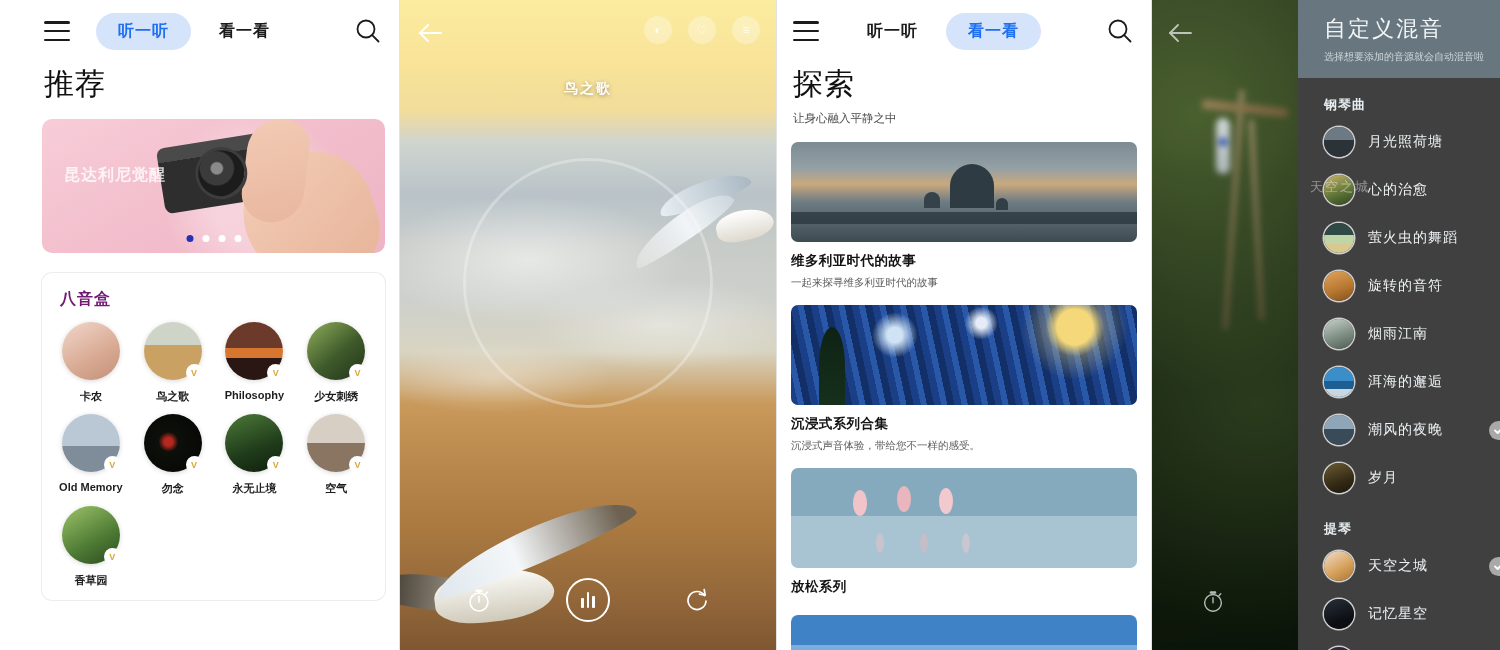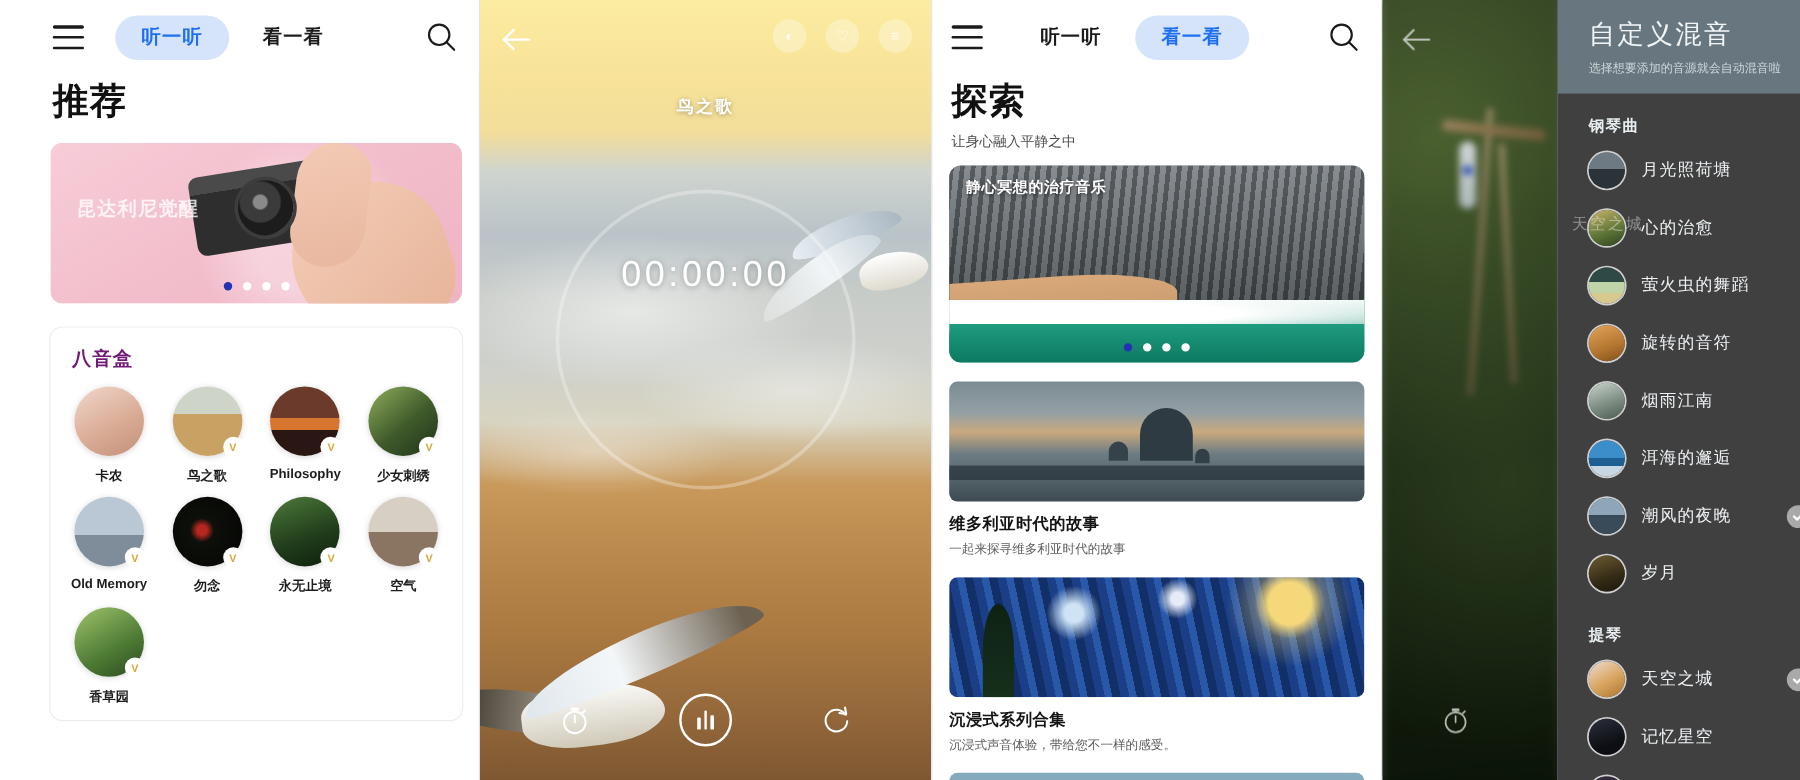--- a/index.html
+++ b/index.html
@@ -38,7 +38,7 @@
   .search-icon svg { display: block; }
 
   
-  .page-title { font-size: 30px; font-weight: bold; color: #111; padding: 2px 16px 0; letter-spacing: 1px; }
+  .page-title { font-size: 30px; font-weight: normal; color: #111; padding: 2px 16px 0; letter-spacing: 1px; }
   .page-sub { font-size: 11.5px; color: #4a4a4a; padding: 6px 16px 0; }
   .banner {
     margin: 14px 14px 0; height: 134px; border-radius: 10px; position: relative;

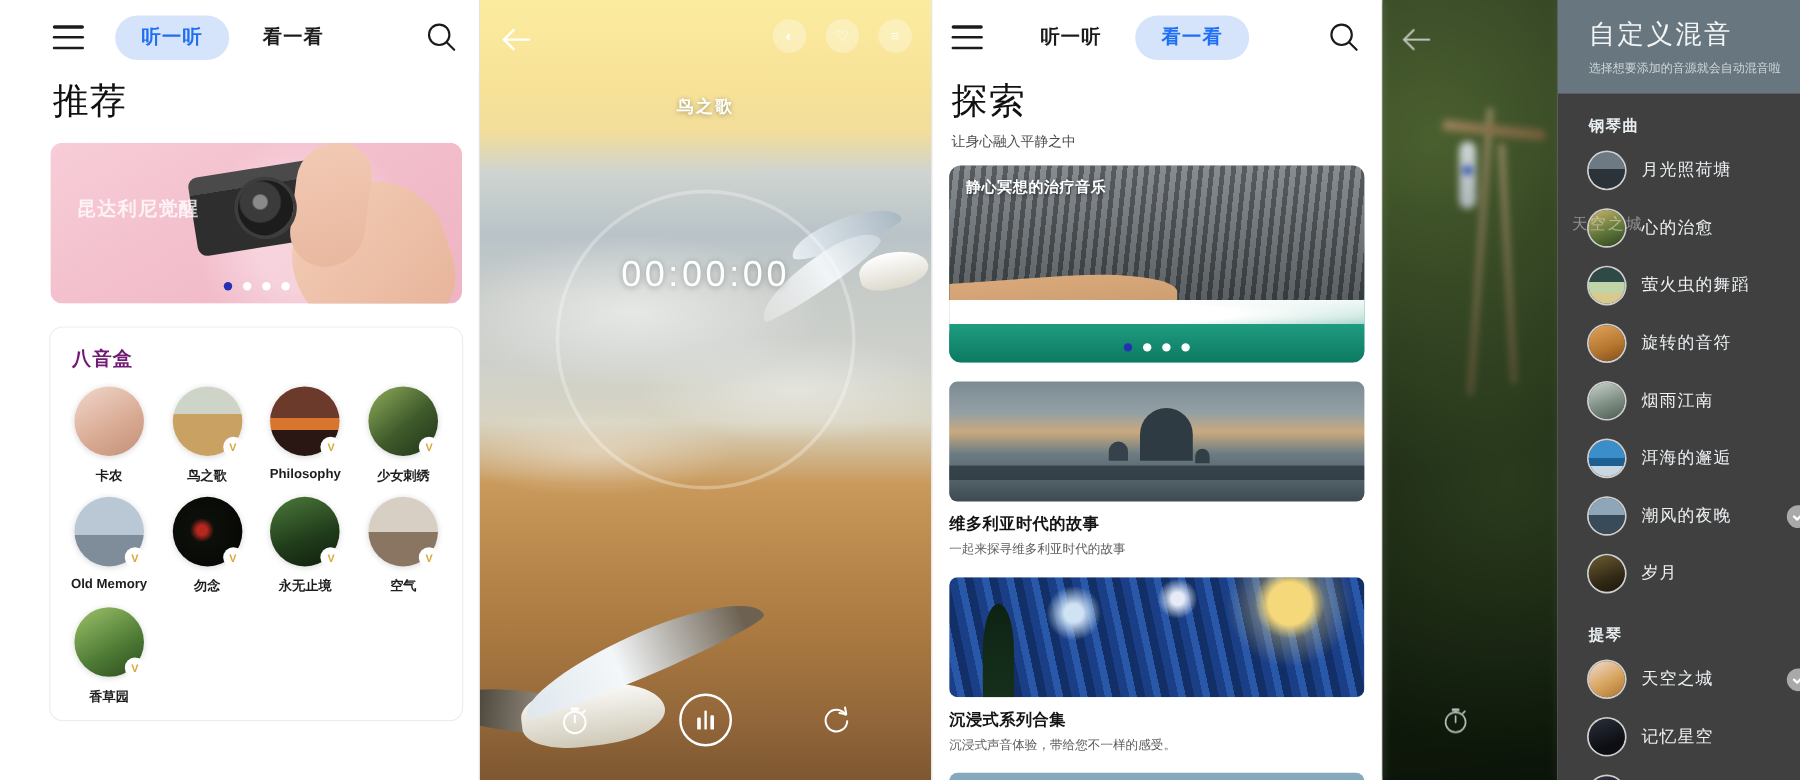--- a/index.html
+++ b/index.html
@@ -454,19 +454,6 @@
     <div class="page-title">探索</div>
     <div class="page-sub">让身心融入平静之中</div>
 
-    <div class="exp-banner">
-      <div class="exp-rock"></div>
-      <div class="exp-sand"></div>
-      <div class="exp-foam"></div>
-      <div class="exp-sea"></div>
-      <div class="exp-b-title">静心冥想的治疗音乐</div>
-      <div class="dots exp-dots">
-        <span class="dot active"></span>
-        <span class="dot"></span>
-        <span class="dot"></span>
-        <span class="dot"></span>
-      </div>
-    </div>
 
     <div class="exp-grid" id="expgrid">
         <div class="exp-card">

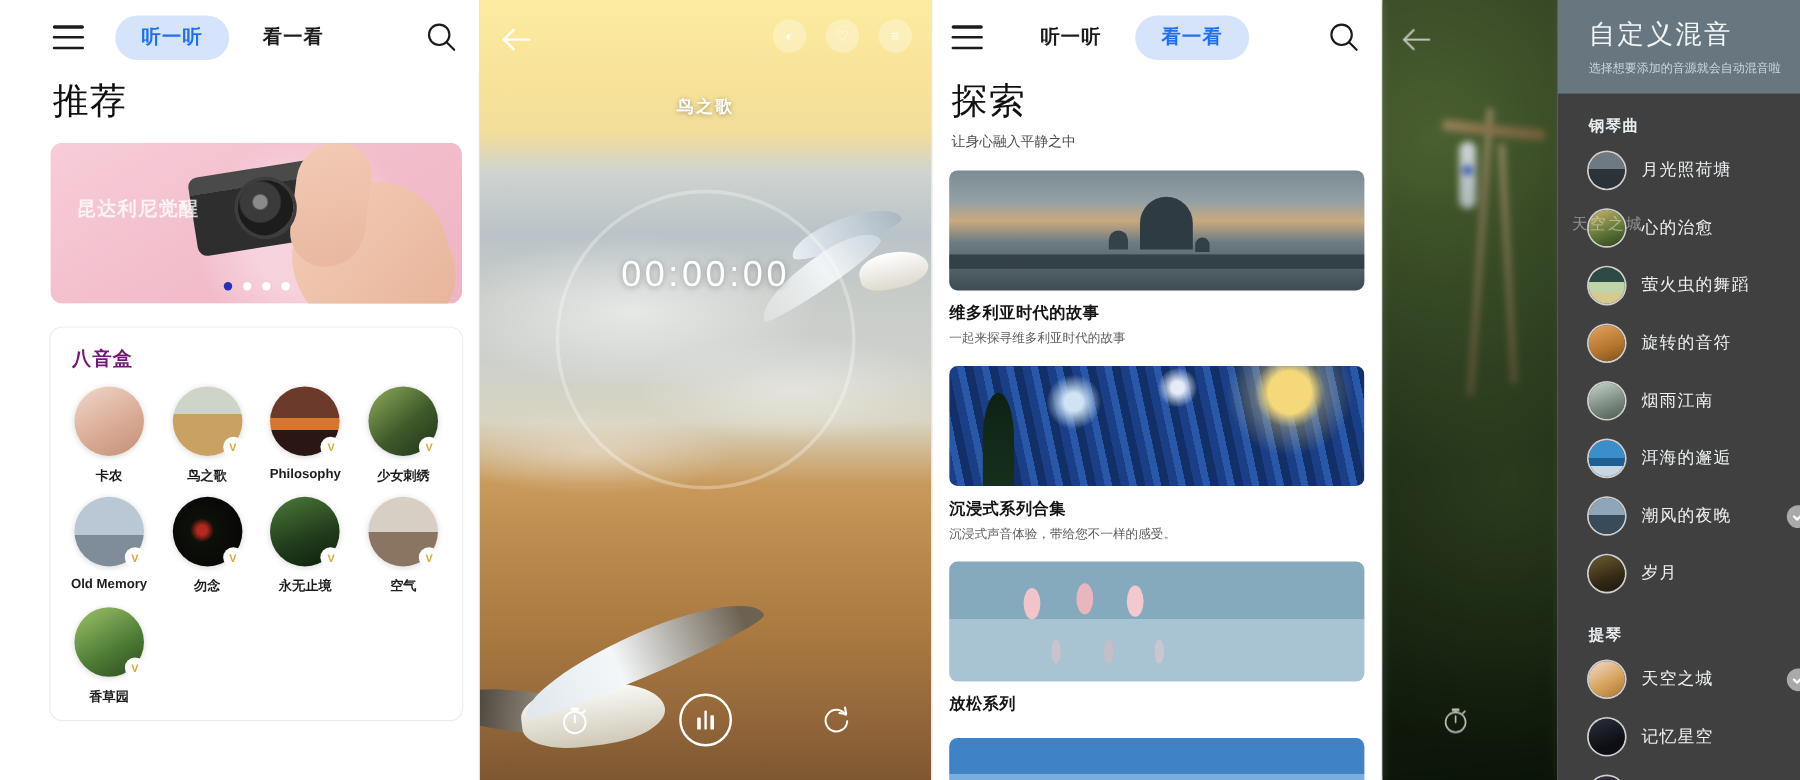--- a/index.html
+++ b/index.html
@@ -404,7 +404,6 @@
 
     <div class="player-title">鸟之歌</div>
     <div class="player-ring"></div>
-    <div class="player-time">00:00:00</div>
 
     <div class="player-ctrls">
       <div class="ctrl">

